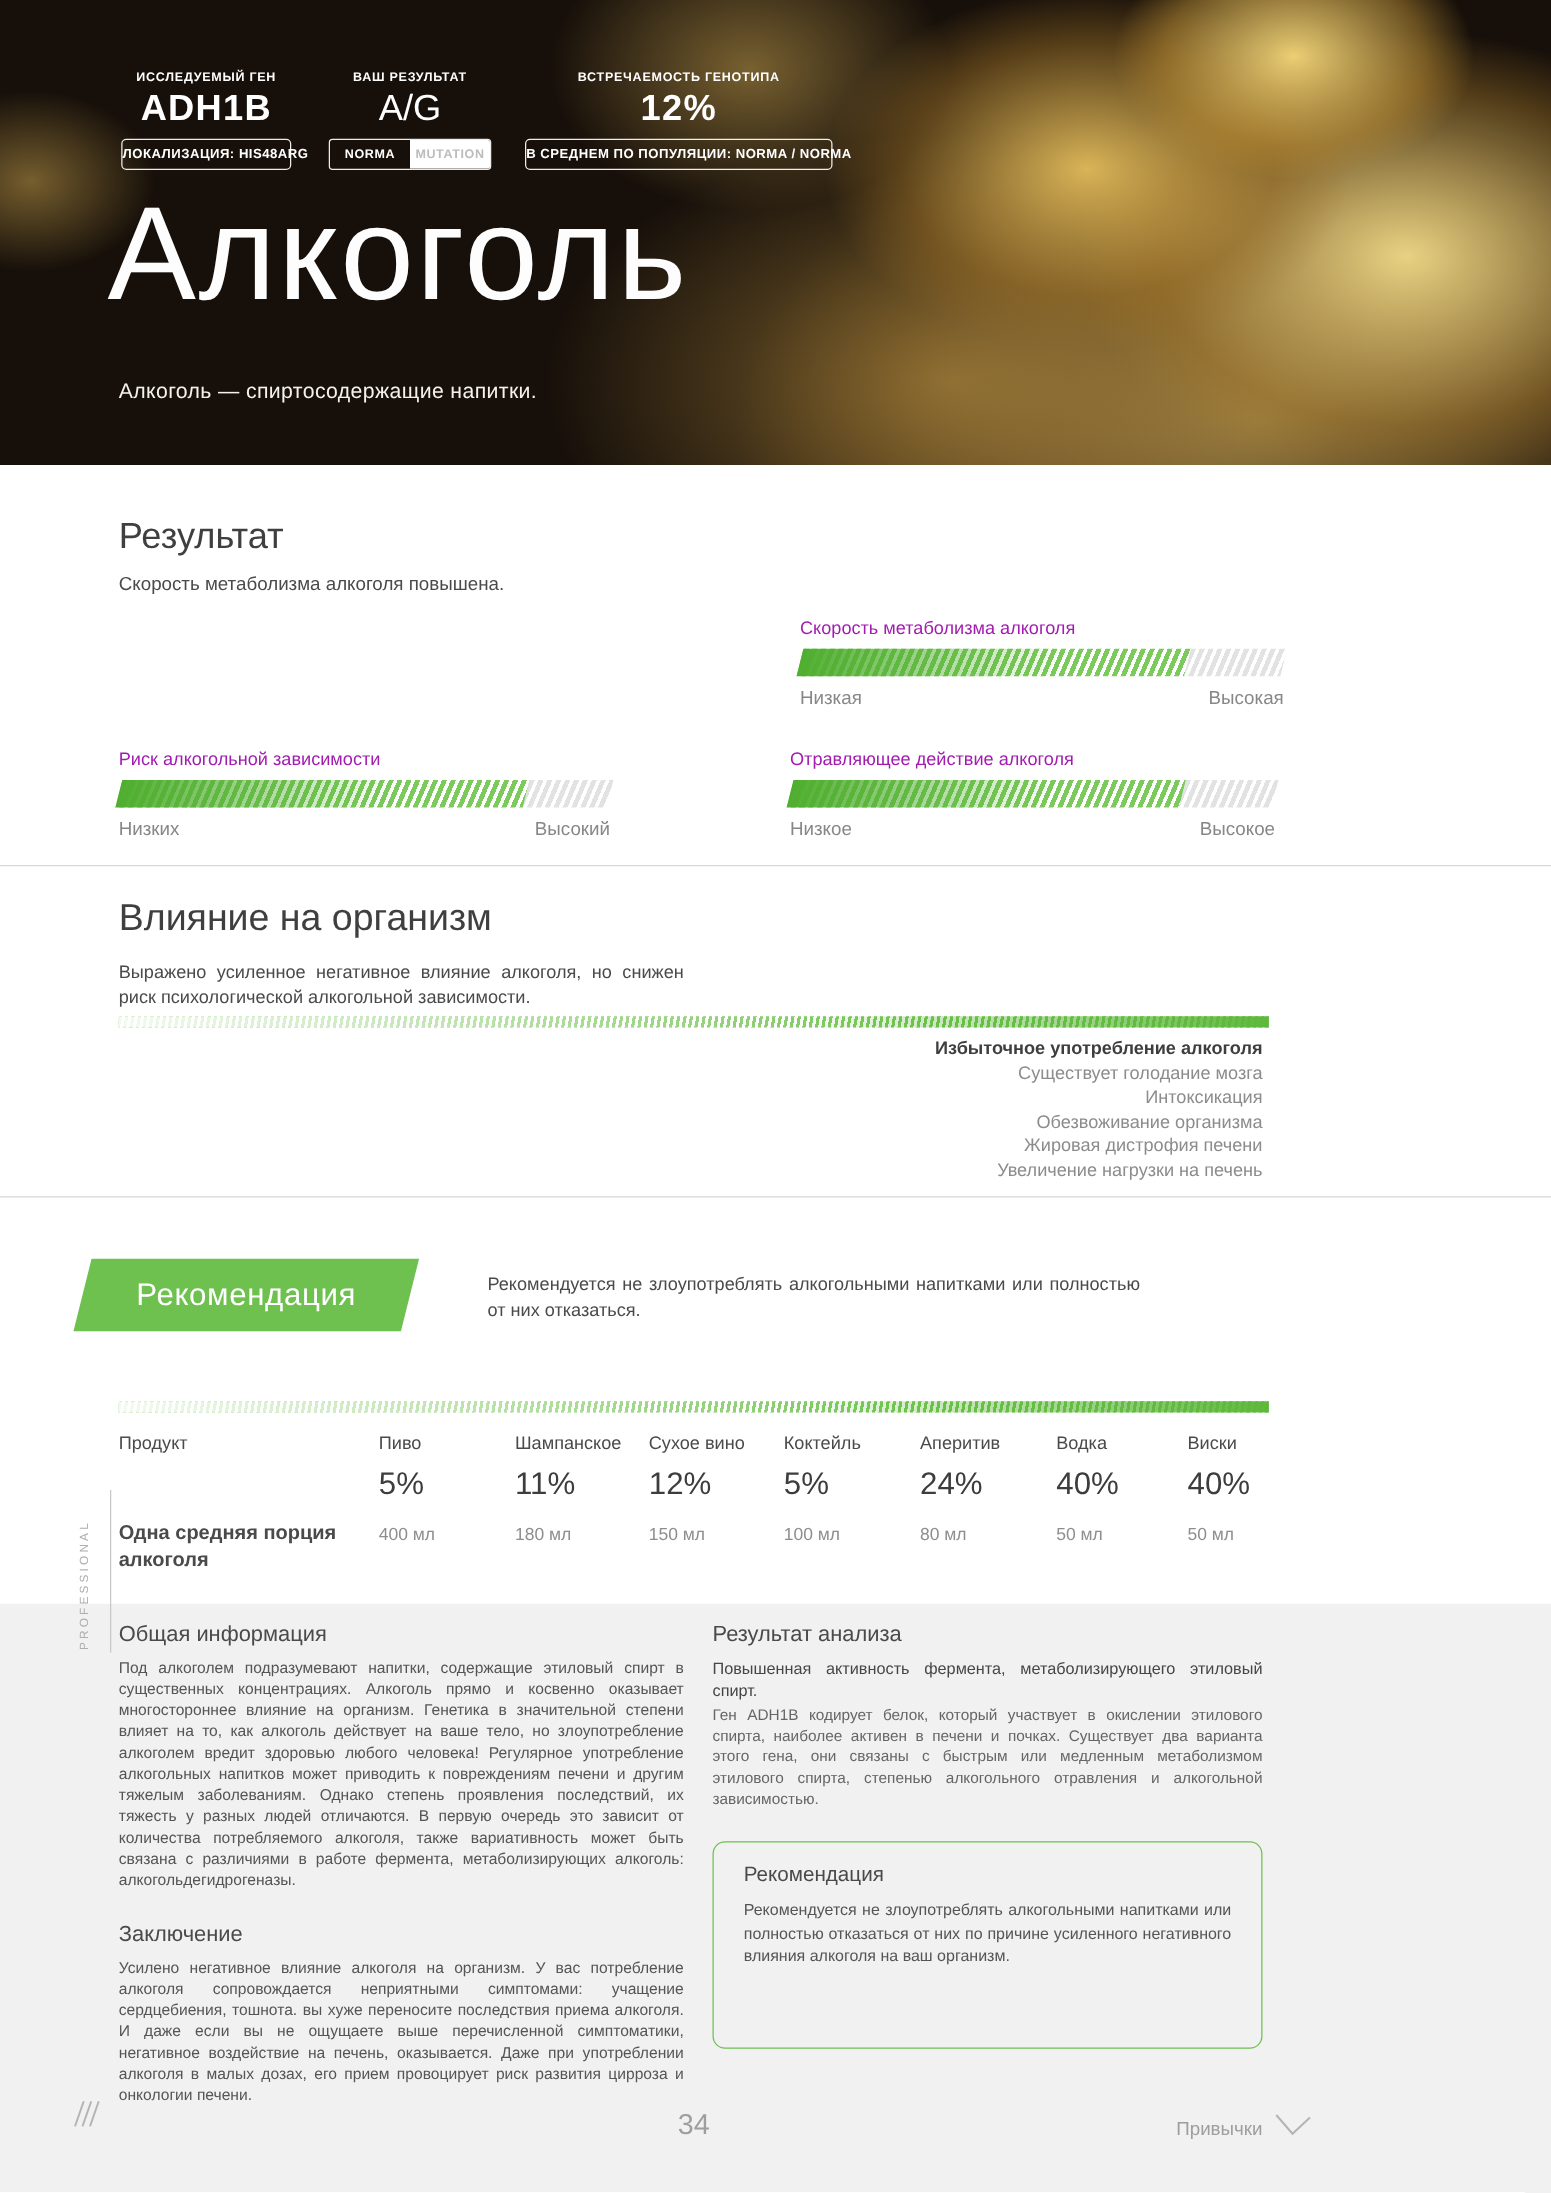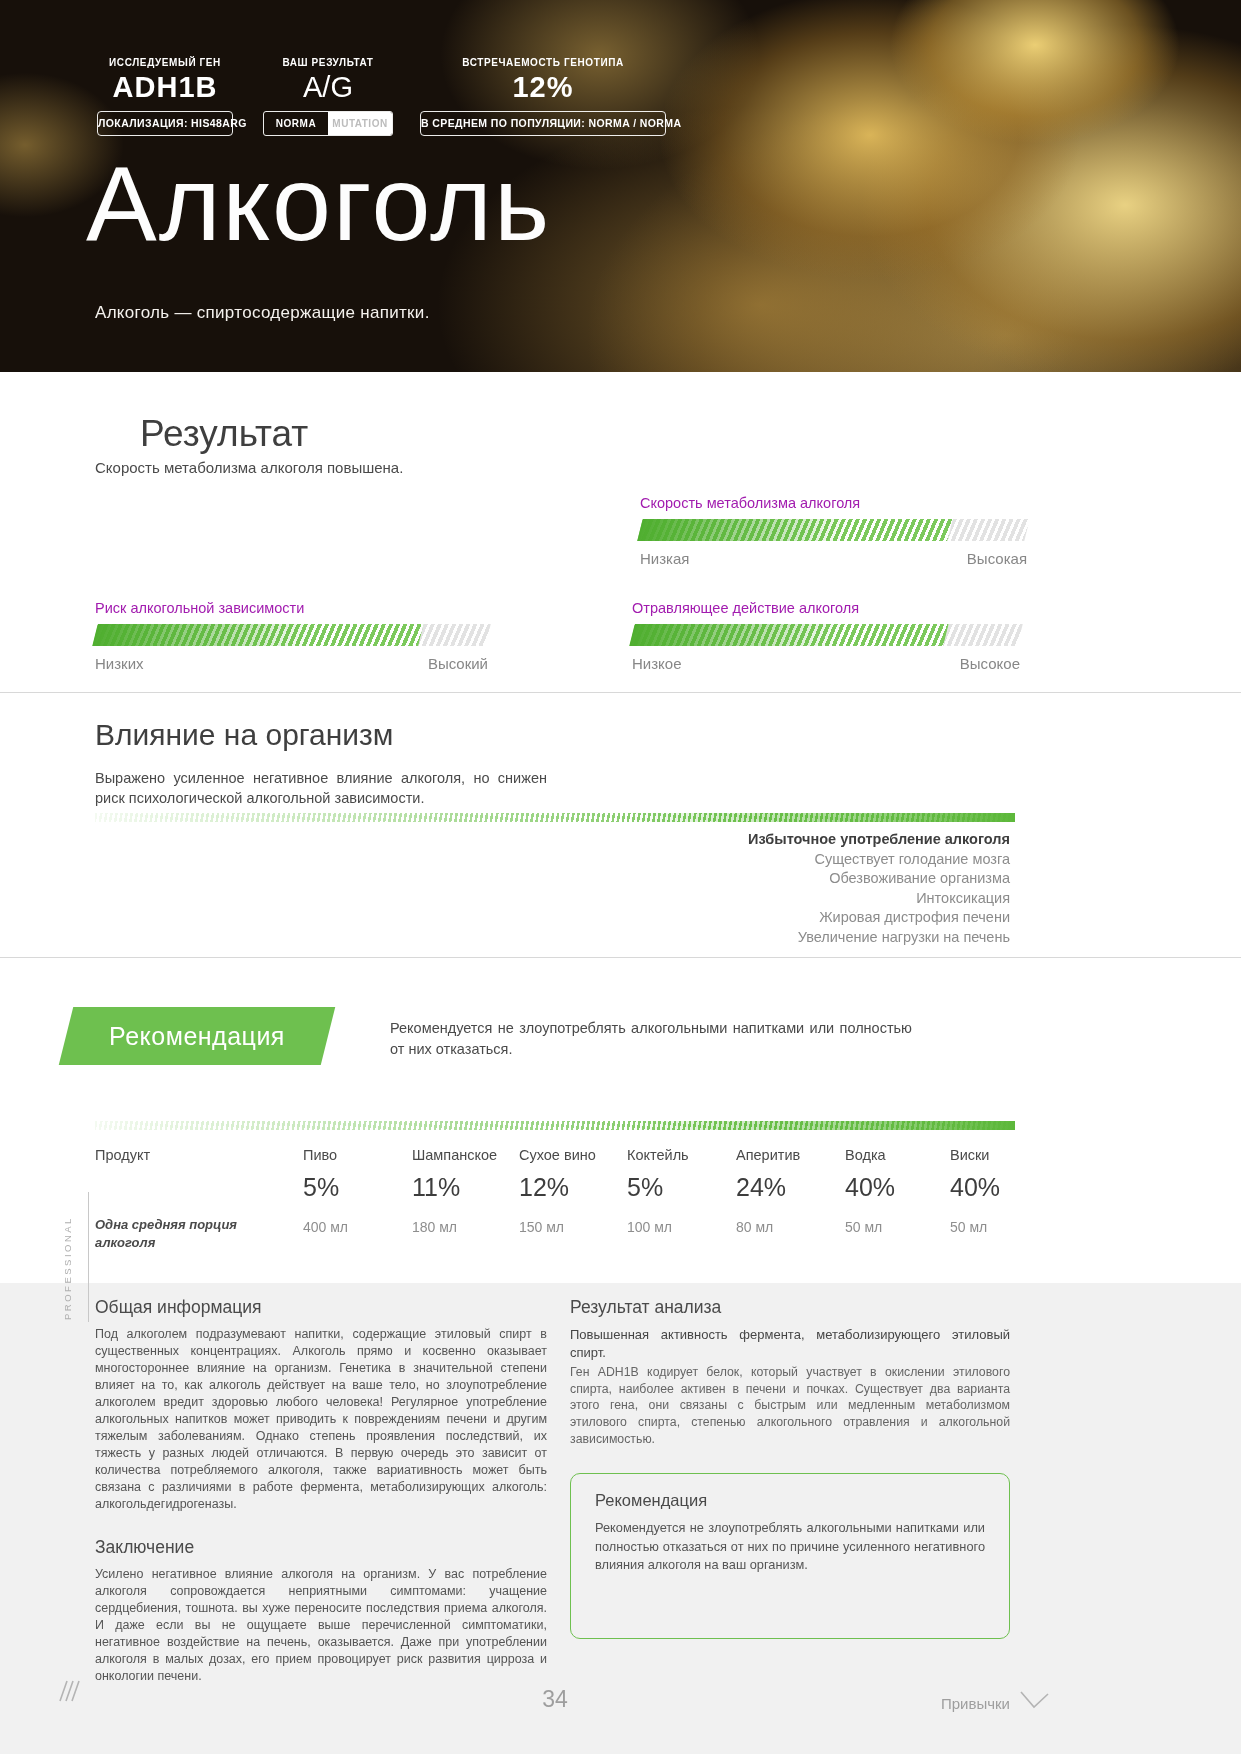--- a/index.html
+++ b/index.html
@@ -138,7 +138,7 @@
     <div class="hero-subtitle">Алкоголь — спиртосодержащие напитки.</div>
   </header>
 
-  <h2 class="h-big" style="left:95px; top:413px; font-size:37px;margin-left:45px;">Результат</h2>
+  <h2 class="h-big" style="left:95px; top:413px; font-size:29px;">Результат</h2>
   <p class="txt" style="left:95px; top:459px; font-size:15px;">Скорость метаболизма алкоголя повышена.</p>
 
   <div class="bar-block" style="left:640px; top:495px; width:387px;">

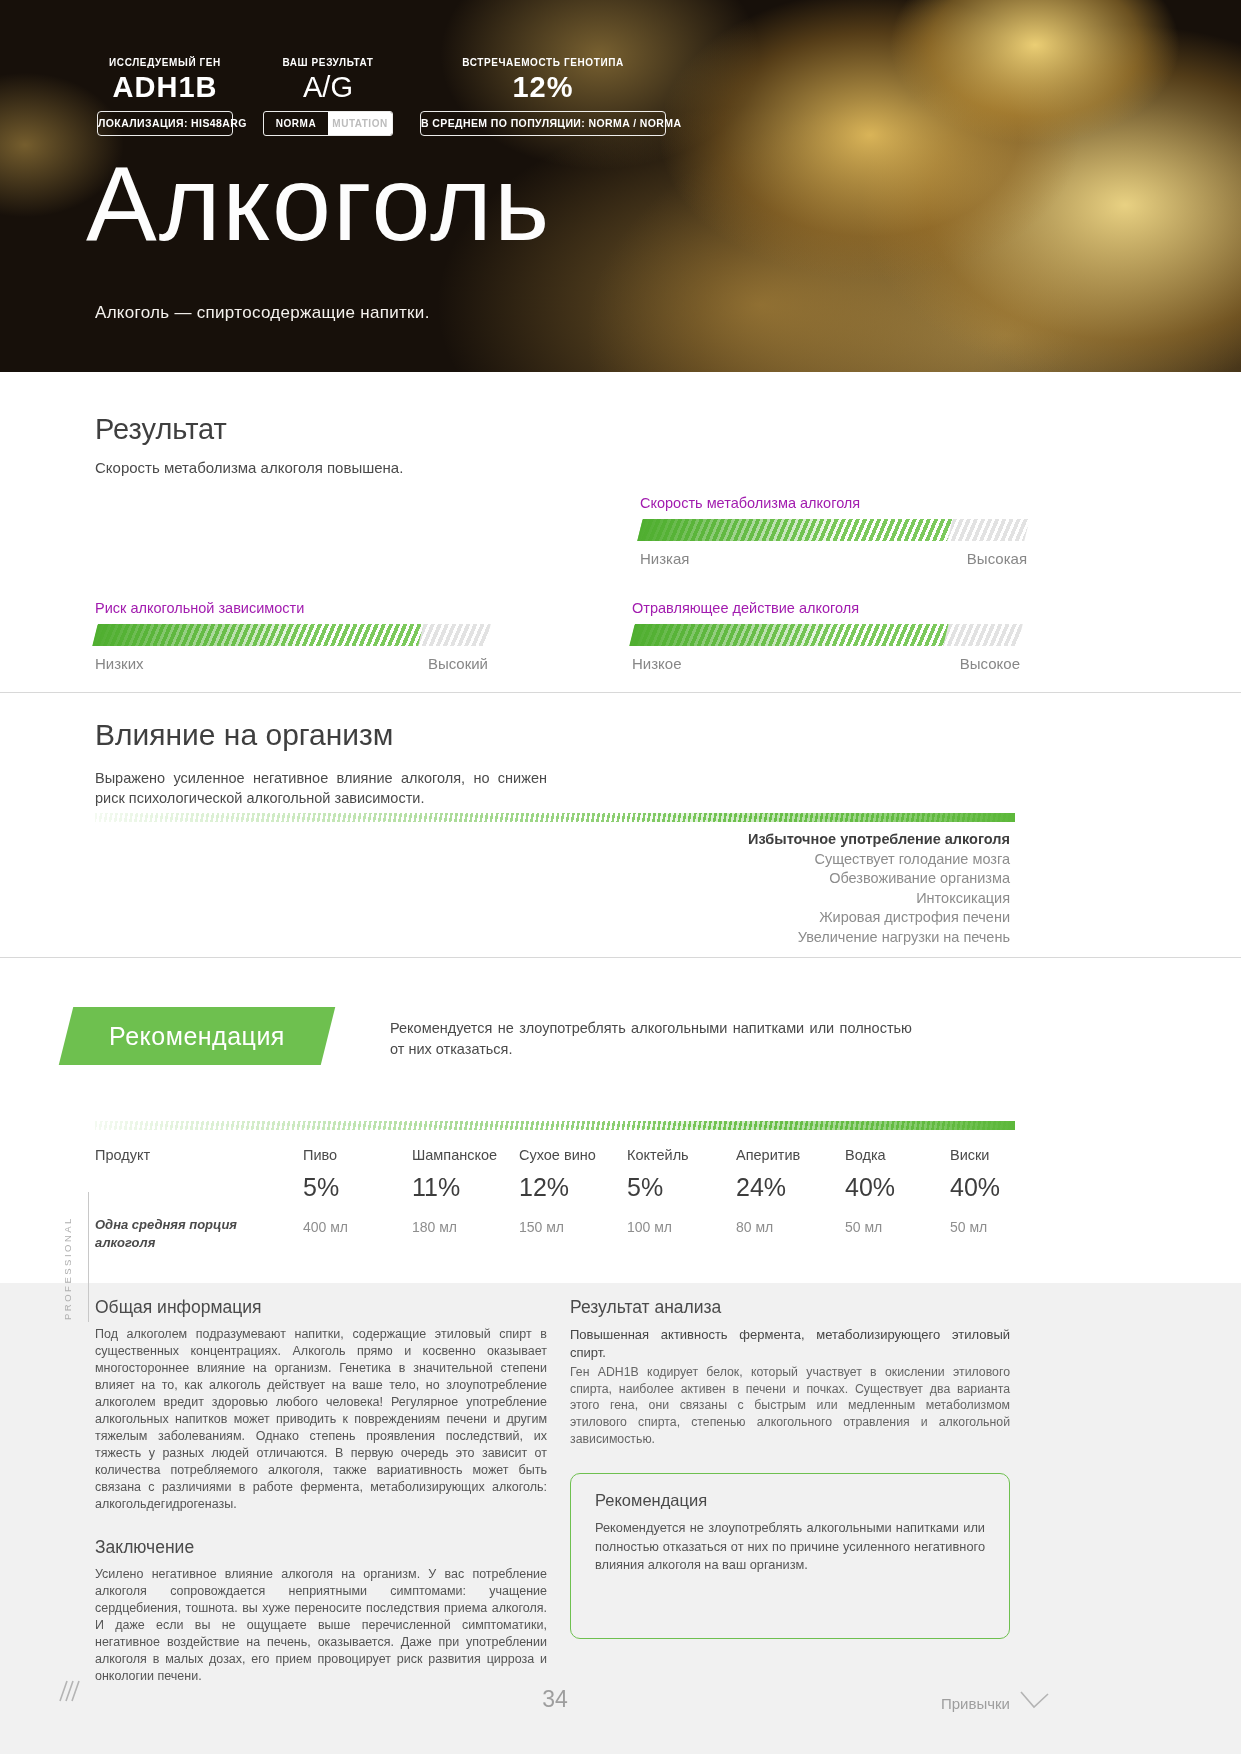--- a/index.html
+++ b/index.html
@@ -186,8 +186,8 @@
   <div class="effects" style="left:500px; top:830px; width:510px;">
     <div class="effect-strong">Избыточное употребление алкоголя</div>
     <div>Существует голодание мозга</div>
+    <div>Интоксикация</div>
     <div>Обезвоживание организма</div>
-    <div>Интоксикация</div>
     <div>Жировая дистрофия печени</div>
     <div>Увеличение нагрузки на печень</div>
   </div>

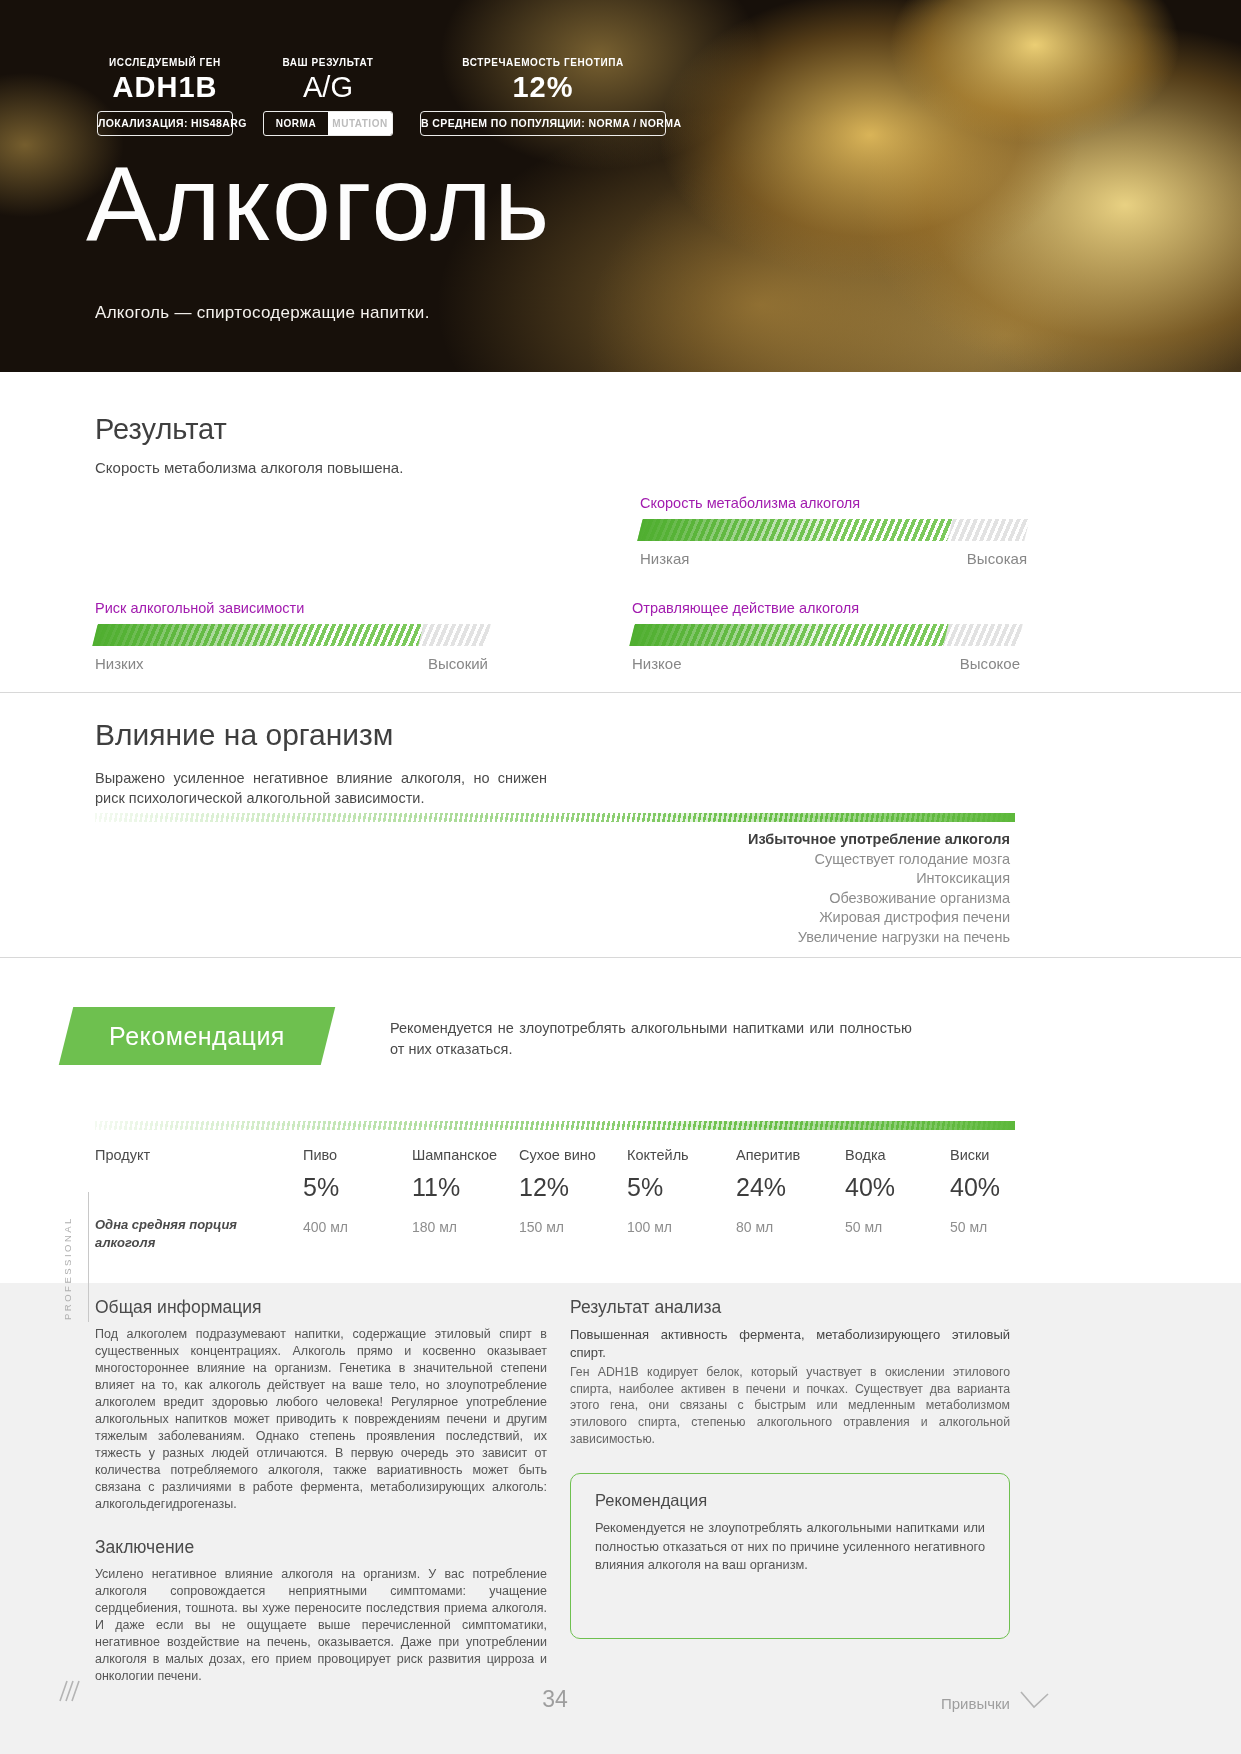--- a/index.html
+++ b/index.html
@@ -202,7 +202,7 @@
   <div class="strip" style="left:95px; top:1121px; width:920px;"></div>
 
   <div class="txt" style="left:95px; top:1147px; font-size:14.5px;">Продукт</div>
-  <div class="txt" style="left:95px; top:1216px; width:175px; font-size:13px; font-weight:700; line-height:1.35;font-style:italic;">Одна средняя порция алкоголя</div>
+  <div class="txt" style="left:95px; top:1216px; width:175px; font-size:16px; font-weight:700; line-height:1.35;">Одна средняя порция алкоголя</div>
 
   <div class="prod-col" style="left:303px; top:1147px;">
     <div class="prod-name">Пиво</div>

